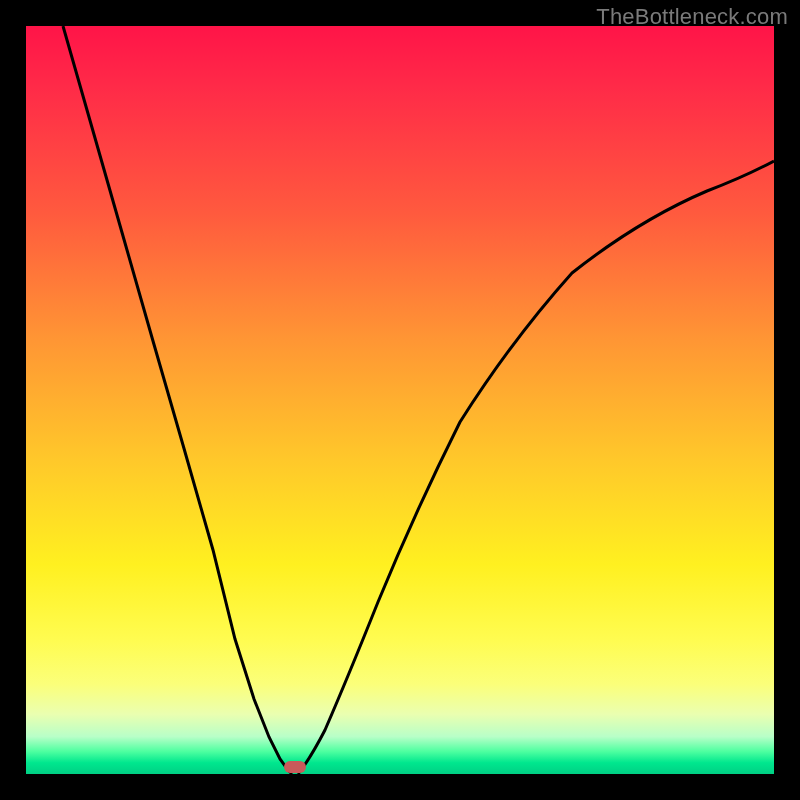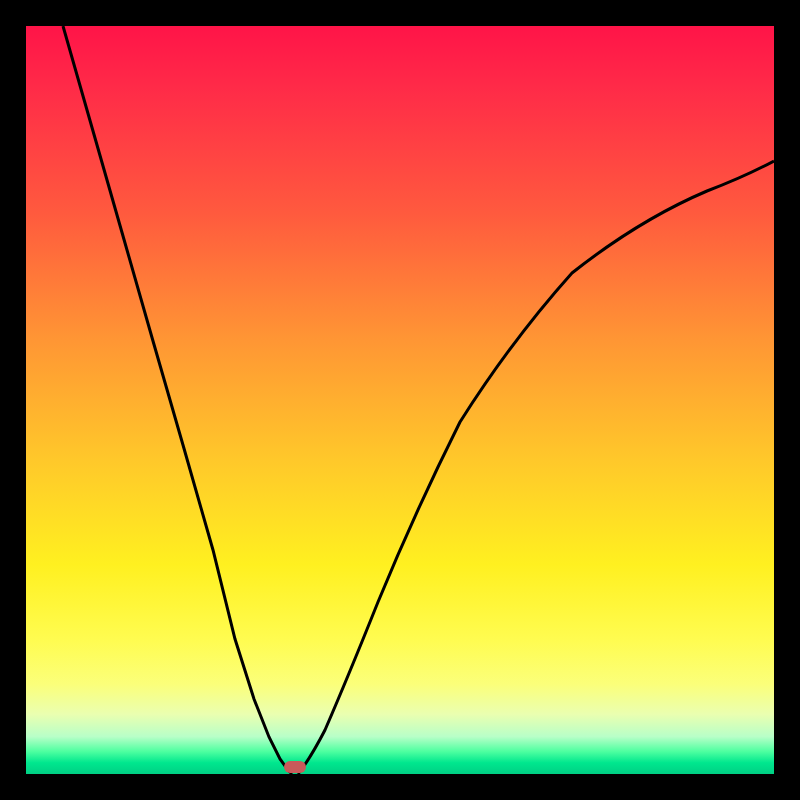--- a/index.html
+++ b/index.html
@@ -100,6 +100,7 @@
     <div class="marker" style="left: 258px; top: 735px;"></div>
   </div>
 
+  <div class="watermark">TheBottleneck.com</div>
 </div>
 
 </body></html>

